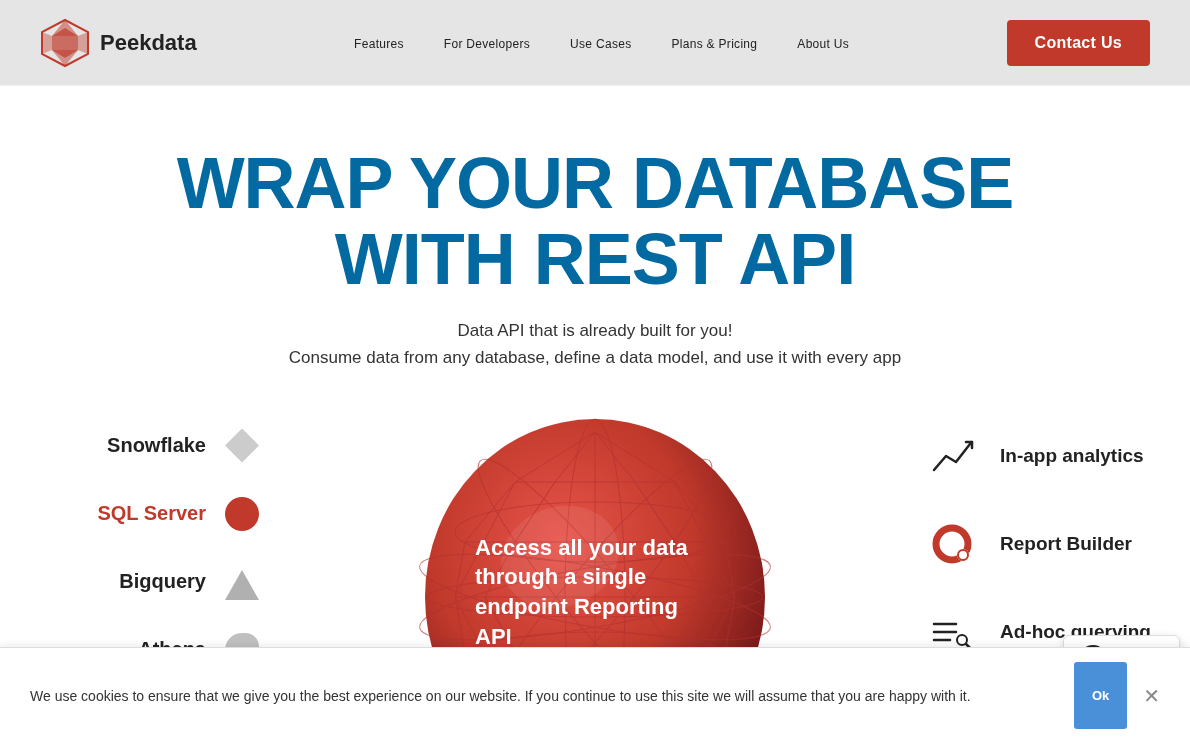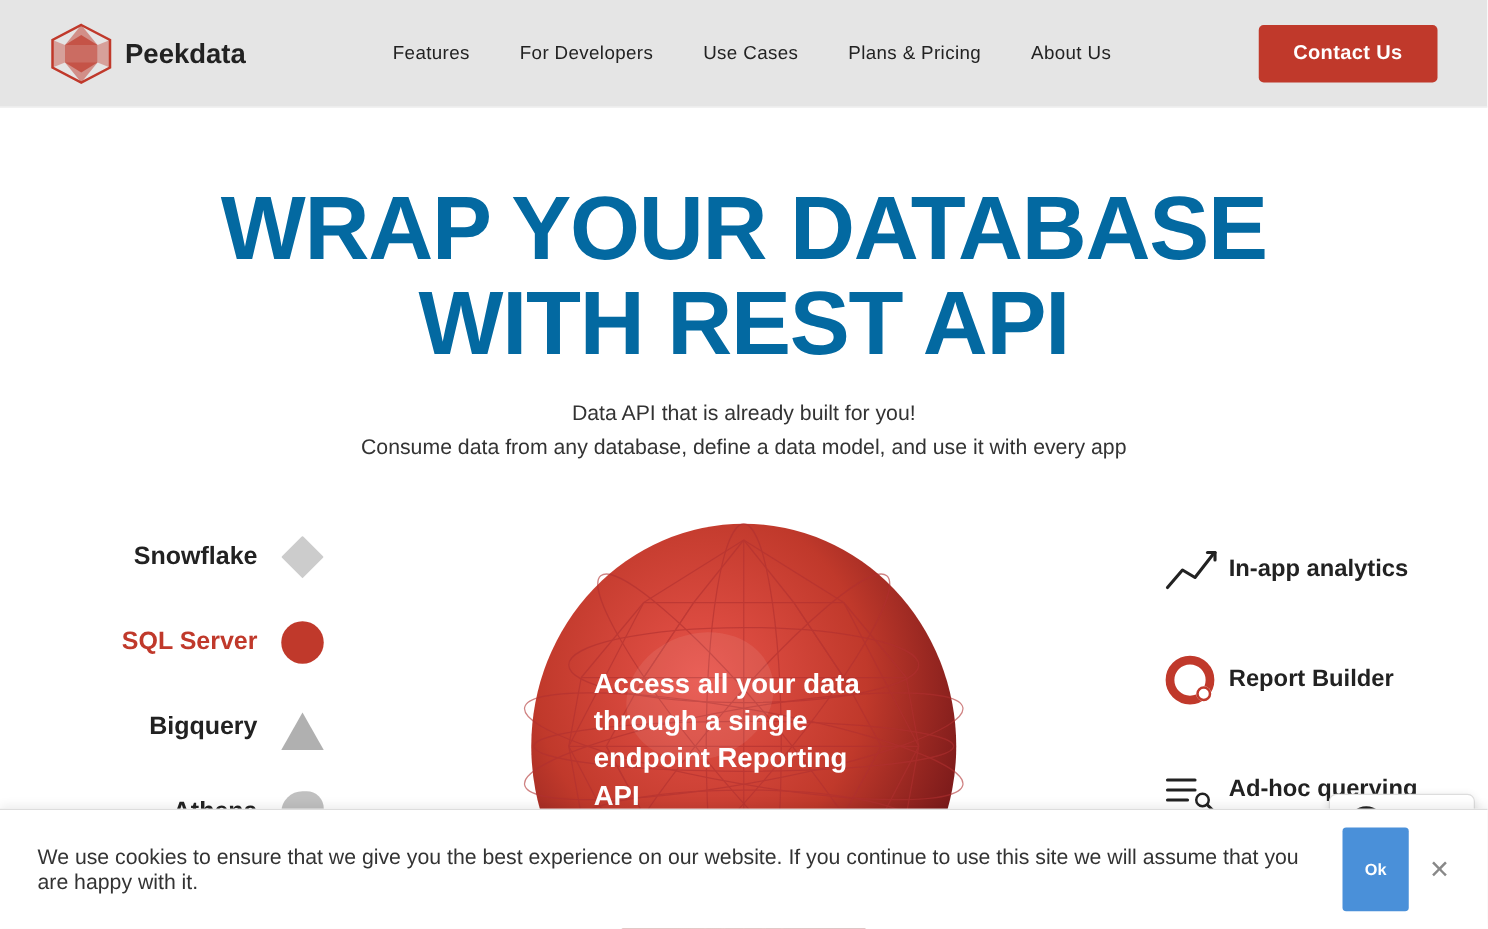--- a/index.html
+++ b/index.html
@@ -40,7 +40,7 @@
     .nav-links a {
       text-decoration: none;
       color: #222;
-      font-size: 15px;
+      font-size: 12px;
       font-weight: 500;
       letter-spacing: 0.3px;
     }

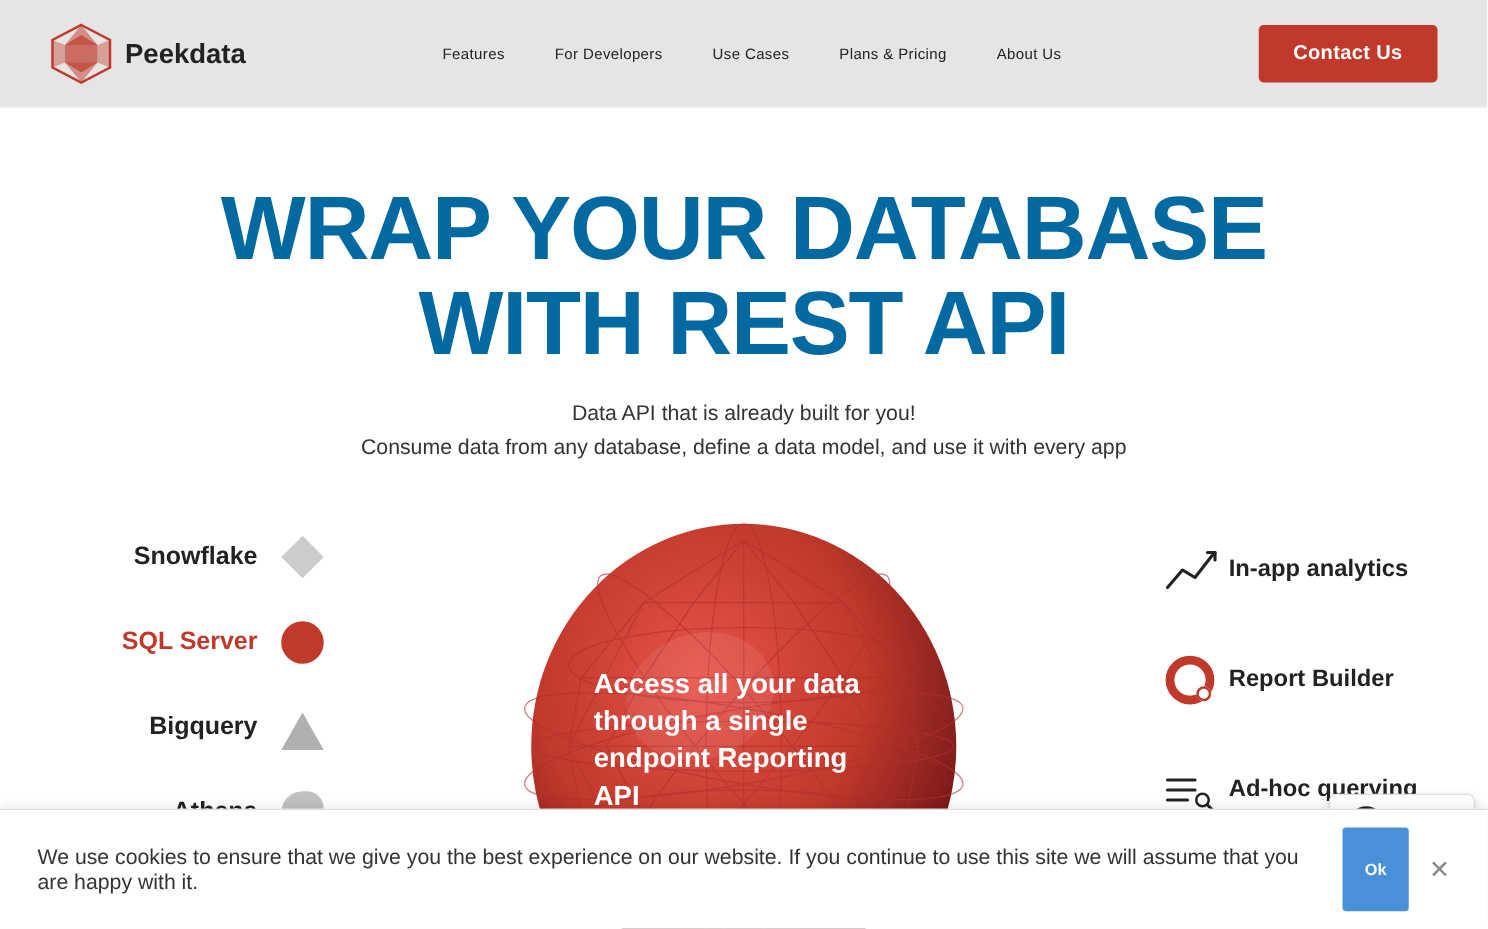--- a/index.html
+++ b/index.html
@@ -202,7 +202,7 @@
     .feature-item {
       display: flex;
       align-items: center;
-      gap: 9px;
+      gap: 26px;
       padding: 22px 0 22px 20px;
     }
     .feature-icon {

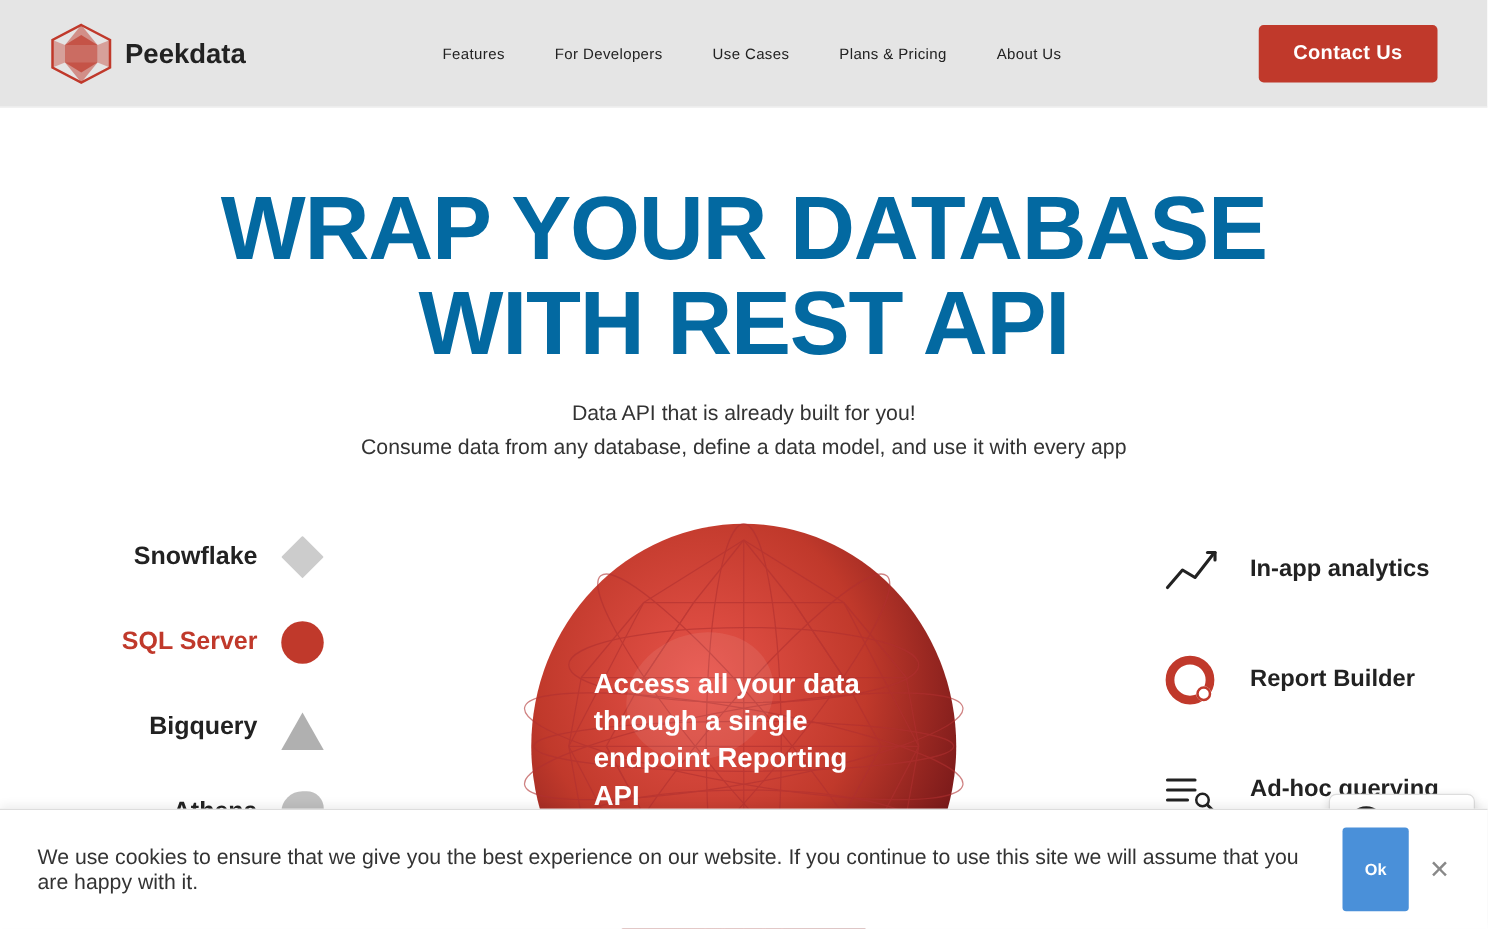--- a/index.html
+++ b/index.html
@@ -241,7 +241,7 @@
       box-shadow: 0 -2px 8px rgba(0,0,0,0.08);
     }
     .cookie-text {
-      font-size: 17px;
+      font-size: 14px;
       color: #333;
       flex: 1;
       margin-right: 20px;

